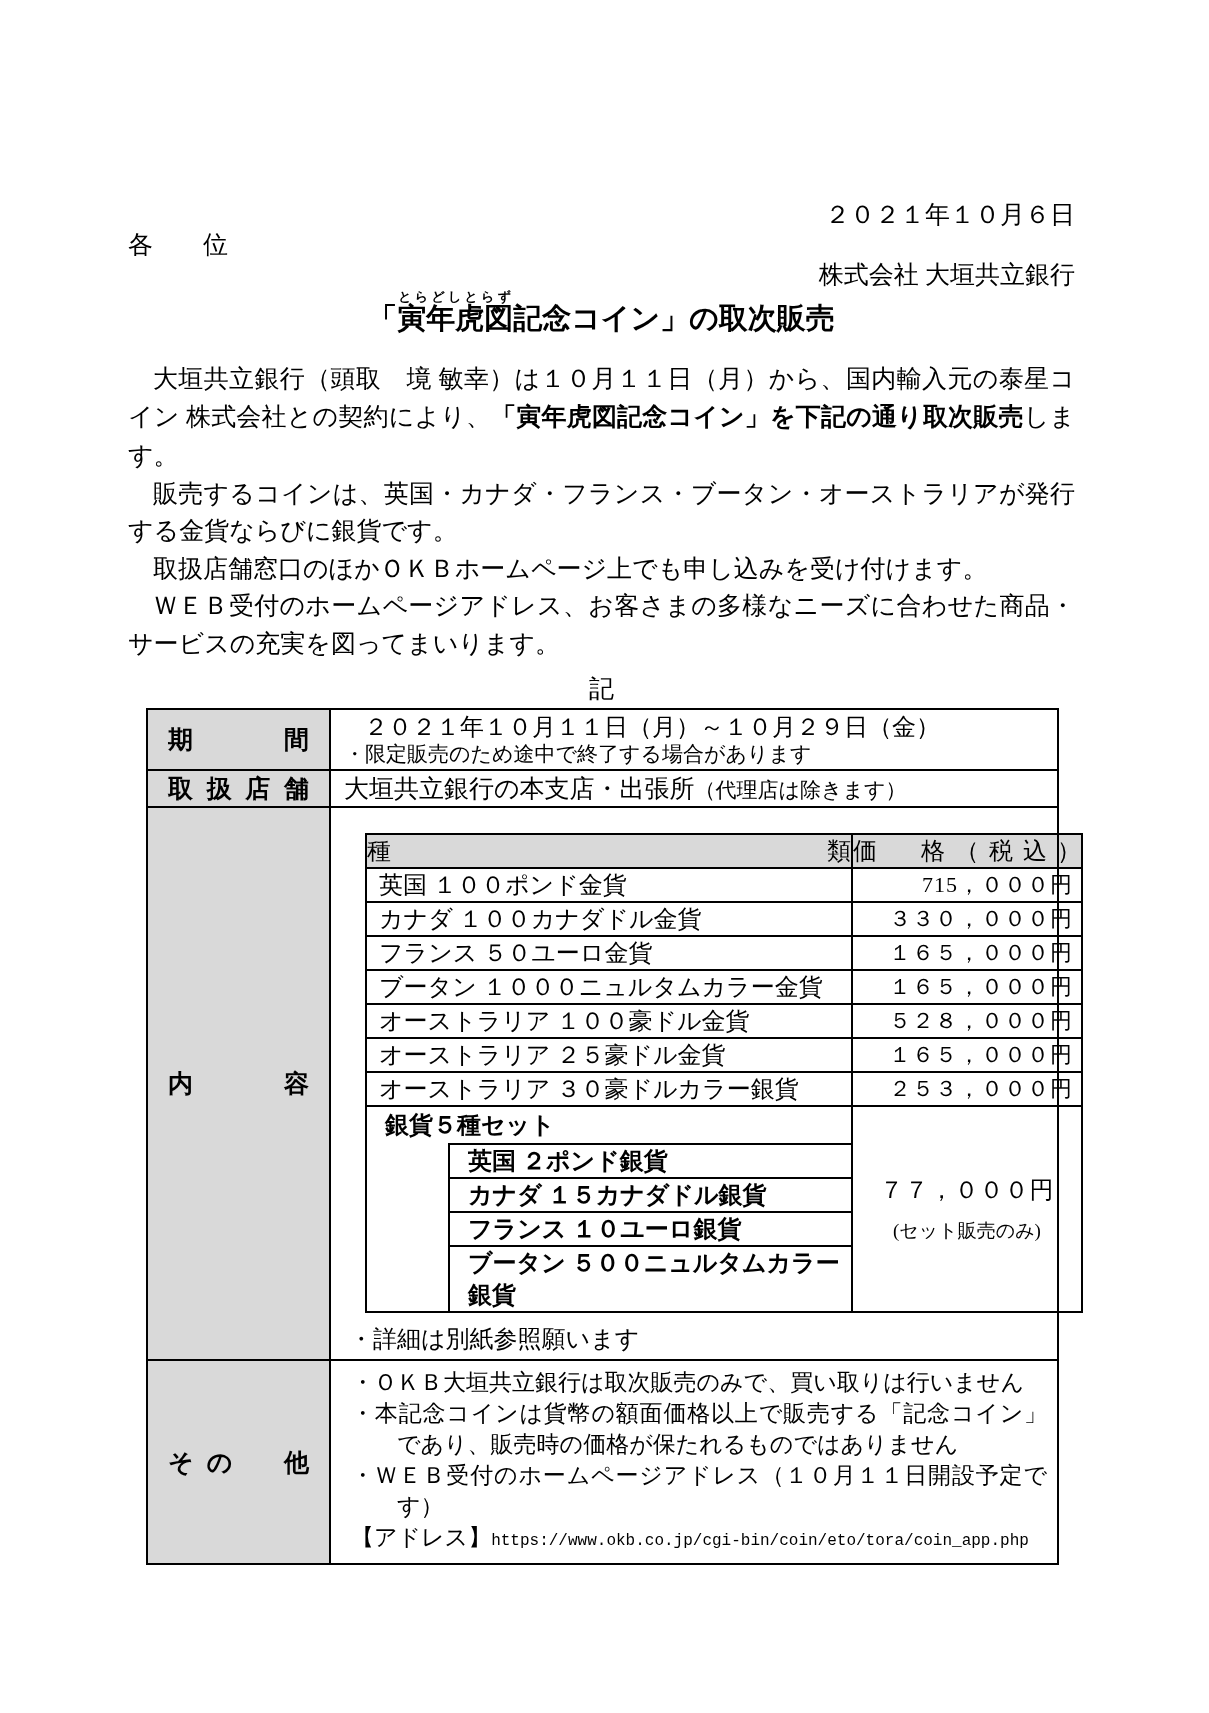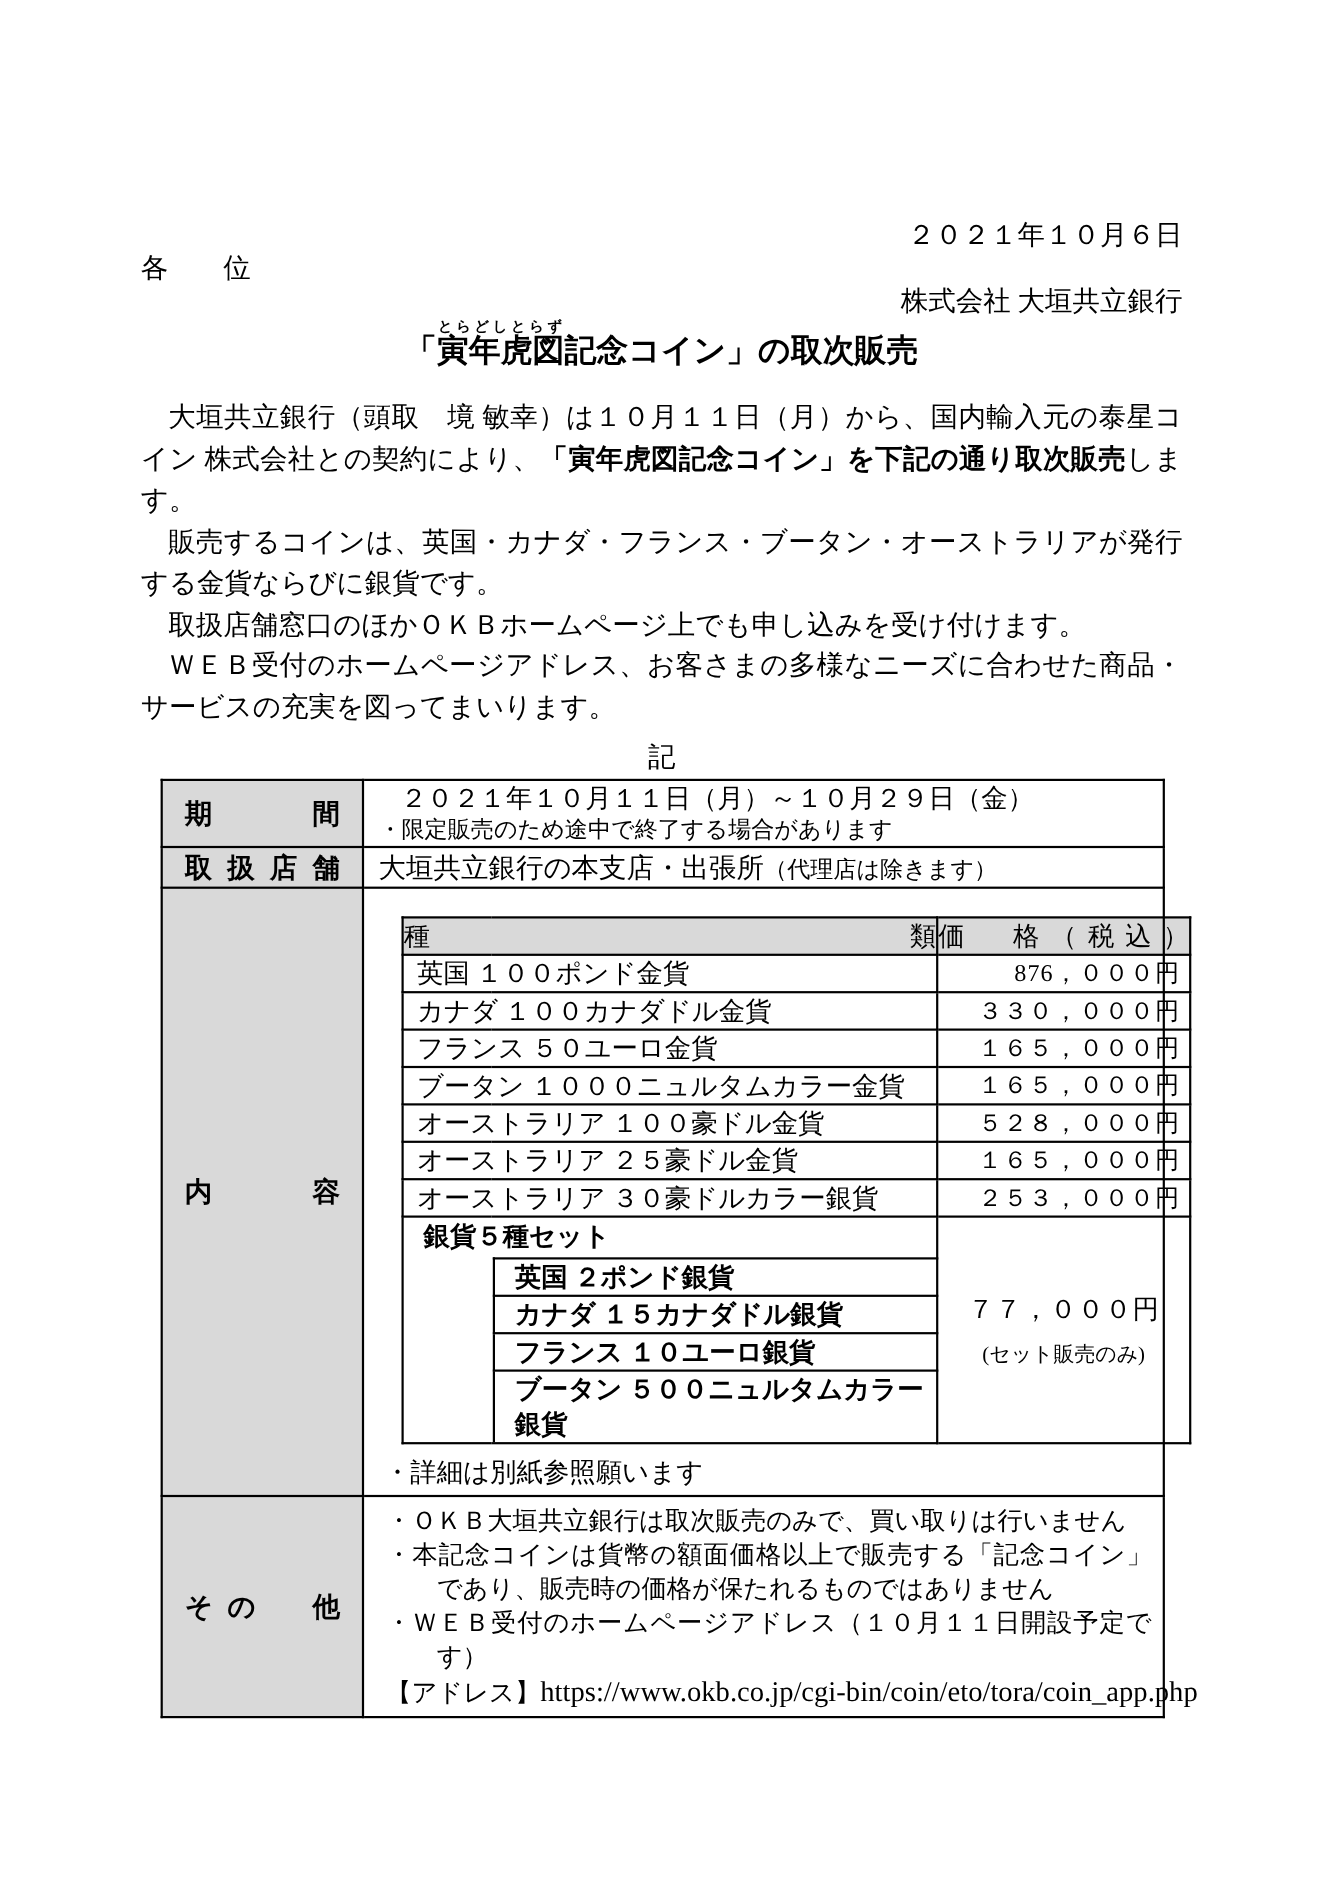--- a/index.html
+++ b/index.html
@@ -142,7 +142,7 @@
           <tbody id="coin-rows">
                 <tr>
                   <td class="coin-name" colspan="2">英国 １００ポンド金貨</td>
-                  <td class="coin-price">876，０００円</td>
+                  <td class="coin-price">715，０００円</td>
                 </tr>
                 <tr>
                   <td class="coin-name" colspan="2">カナダ １００カナダドル金貨</td>

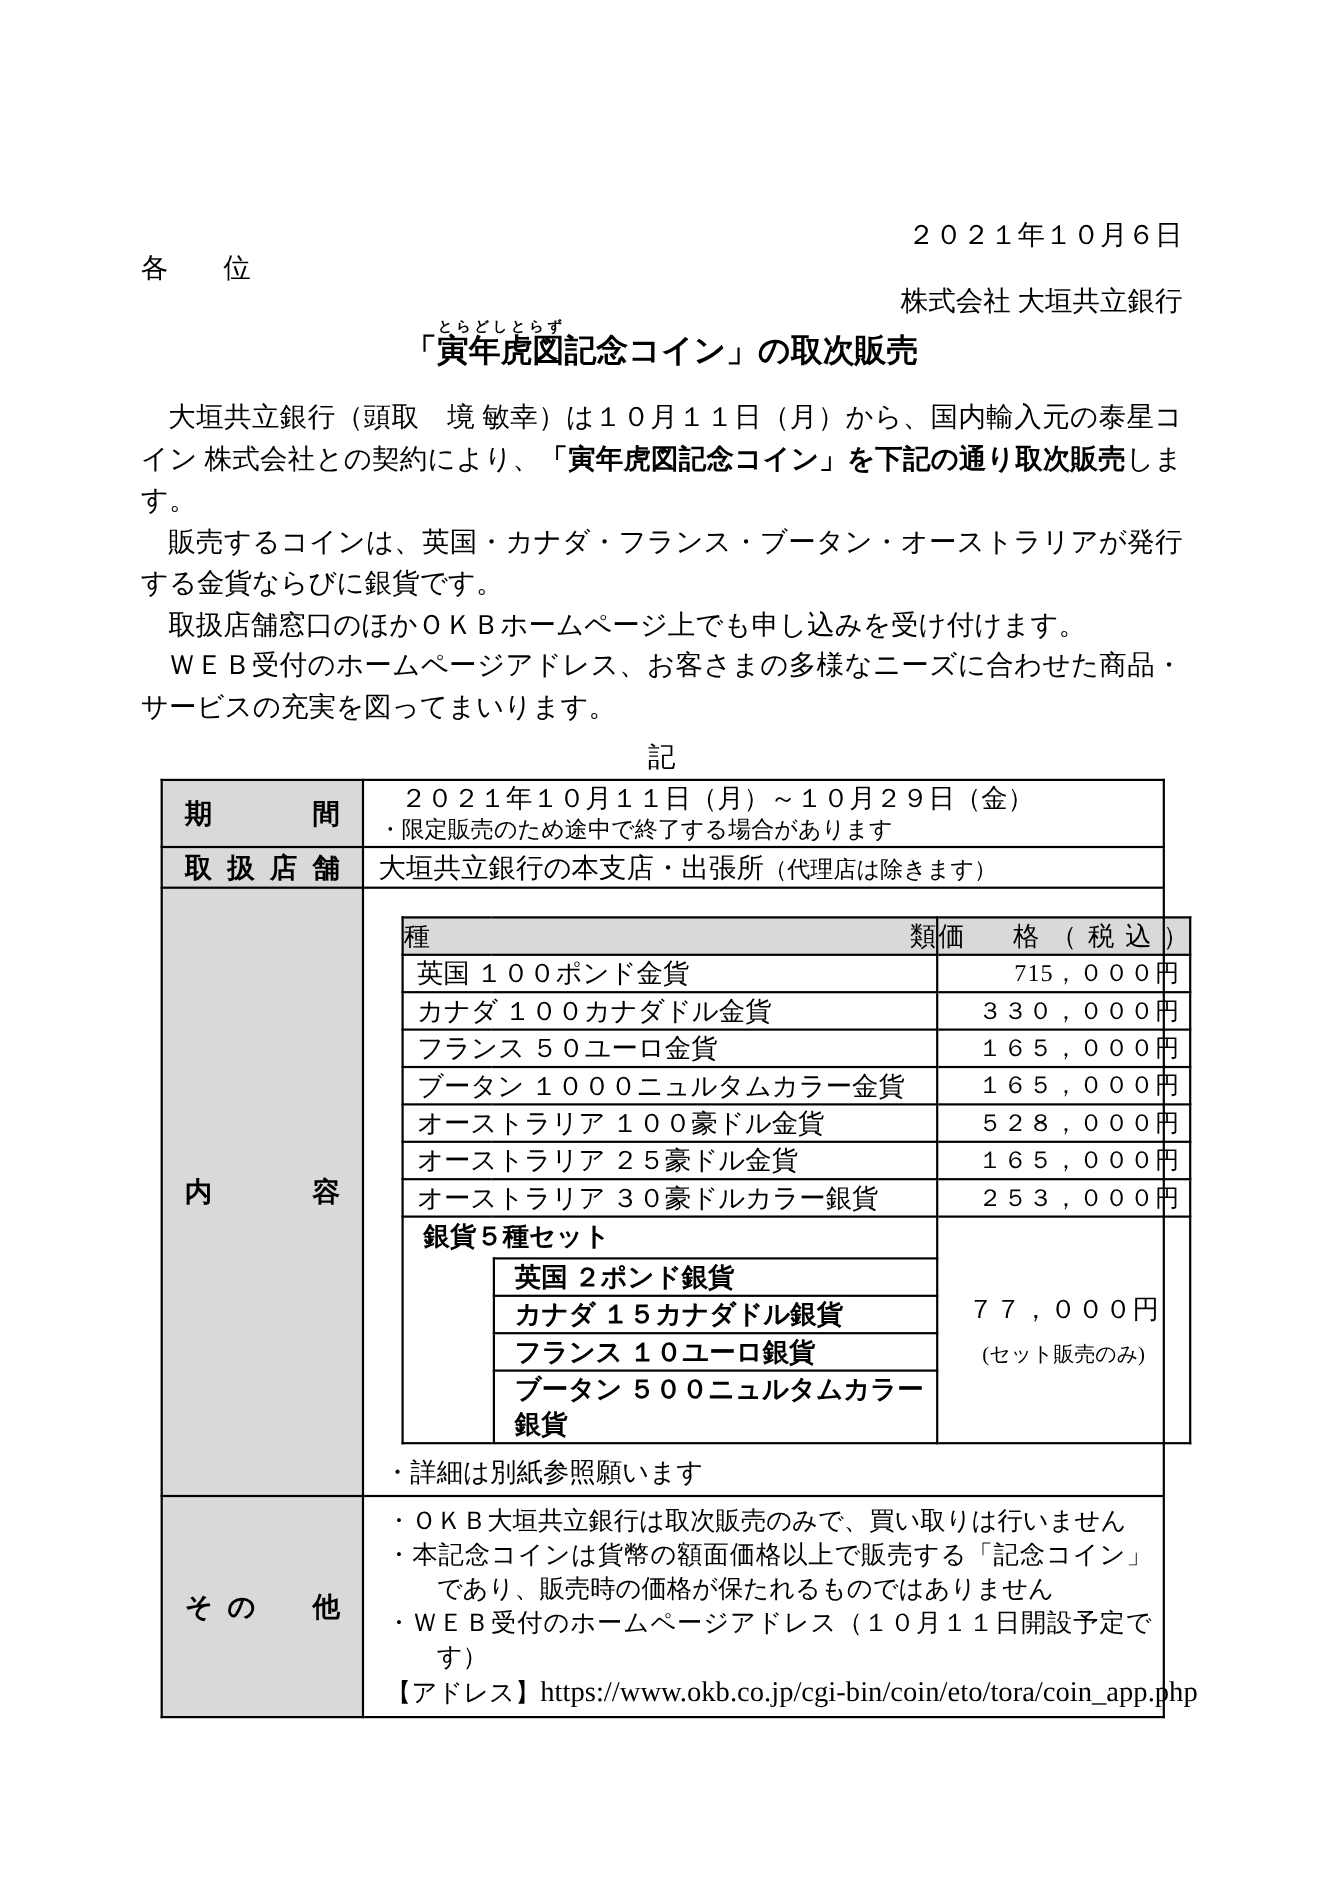--- a/index.html
+++ b/index.html
@@ -86,8 +86,8 @@
   .bullet{padding-left:46px;text-indent:-46px;text-align:justify;}
   .address-line{white-space:nowrap;}
   .address-url{
-    font-family:Liberation Serif, serif;
-    font-size:26px;letter-spacing:0;
+    font-family:Liberation Mono, monospace;
+    font-size:16px;letter-spacing:0;
   }
 </style>
 </head>

